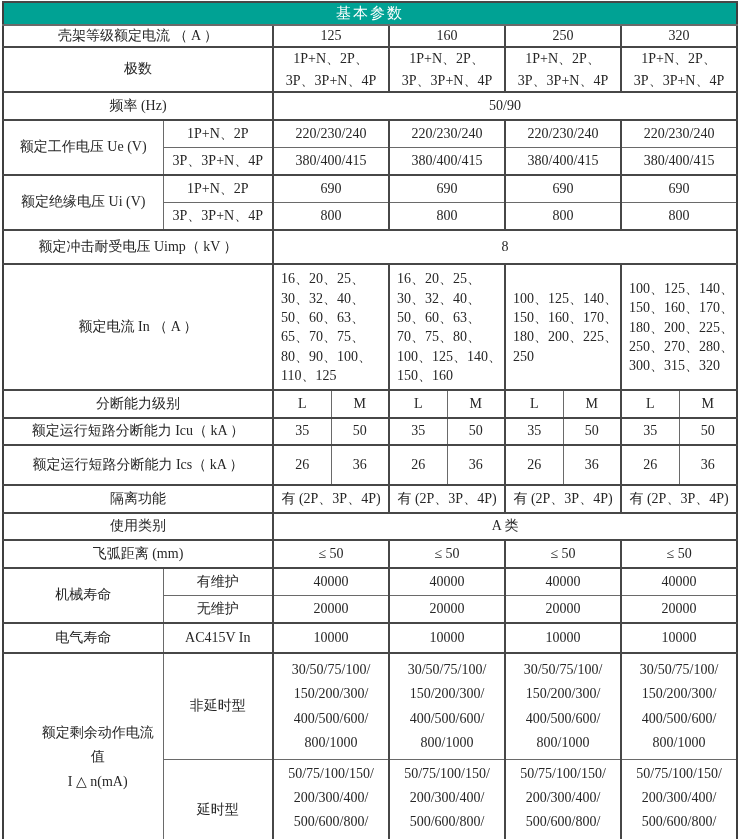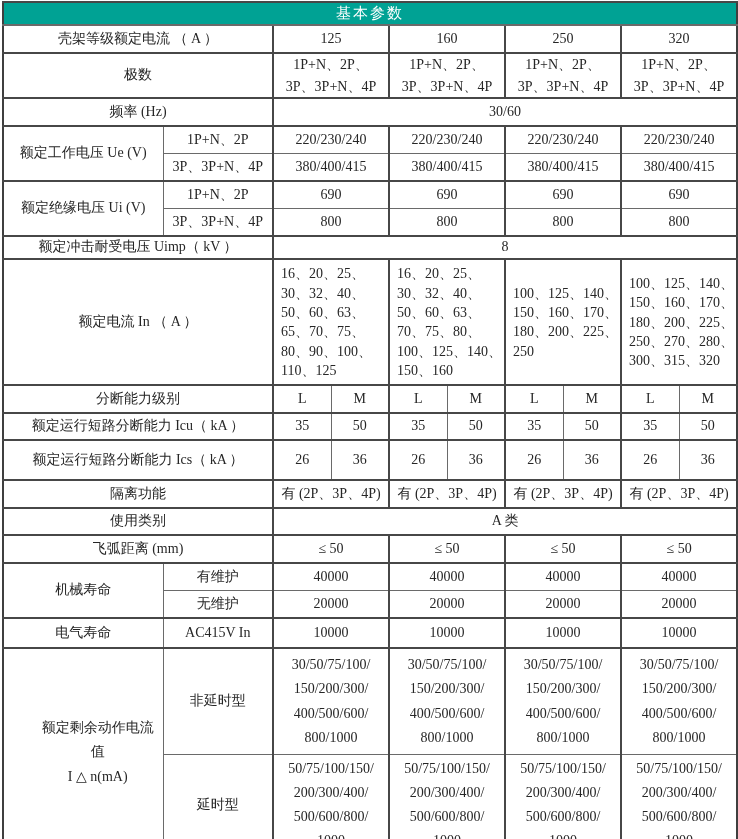--- a/index.html
+++ b/index.html
@@ -70,7 +70,7 @@
     <td colspan="10" class="head accent-bg" style="background-color: rgb(0, 162, 148);">基本参数</td>
   </tr>
 
-  <tr class="grp" style="height:28px">
+  <tr class="grp" style="height:22px">
     <td colspan="2">壳架等级额定电流 （ A ）</td>
     <td colspan="2" class="vmaj">125</td>
     <td colspan="2" class="vmaj">160</td>

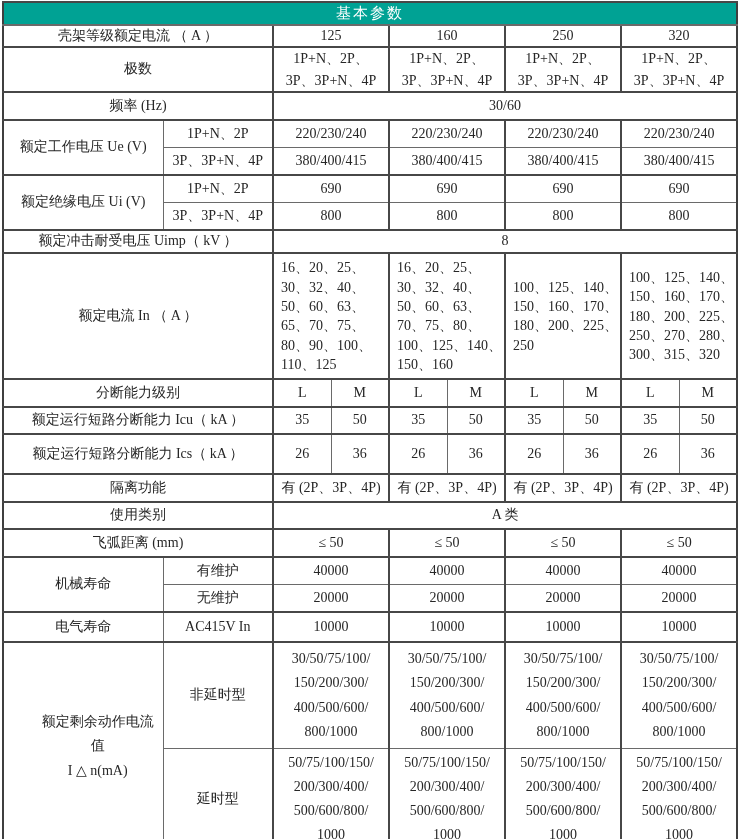--- a/index.html
+++ b/index.html
@@ -92,7 +92,7 @@
 
   <tr class="grp" style="height:28px">
     <td colspan="2">频率 (Hz)</td>
-    <td colspan="8" class="vmaj">30/60</td>
+    <td colspan="8" class="vmaj">50/90</td>
   </tr>
 
   <tr class="grp" style="height:27px">

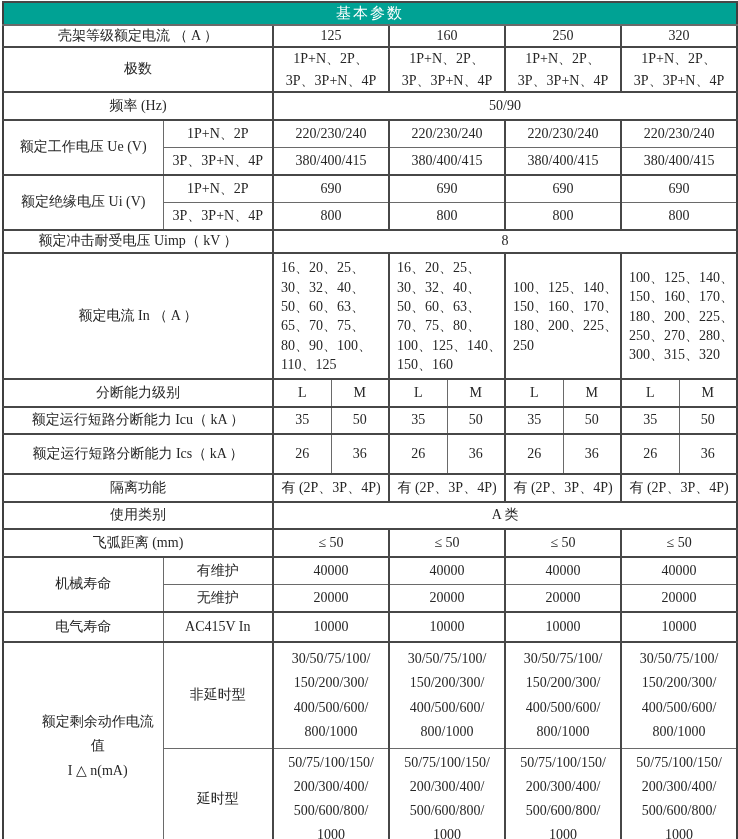--- a/index.html
+++ b/index.html
@@ -127,7 +127,7 @@
     <td colspan="2" class="vmaj">800</td>
   </tr>
 
-  <tr class="grp" style="height:23px">
+  <tr class="grp" style="height:34px">
     <td colspan="2">额定冲击耐受电压 Uimp（ kV ）</td>
     <td colspan="8" class="vmaj">8</td>
   </tr>

